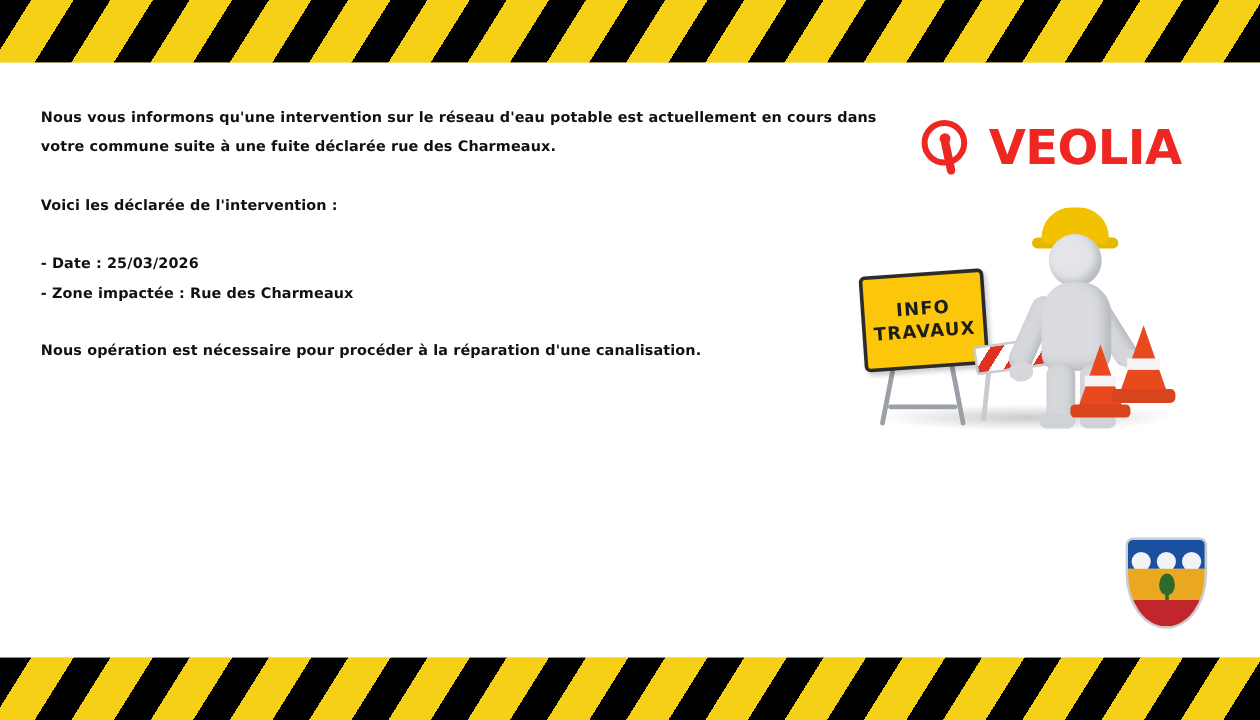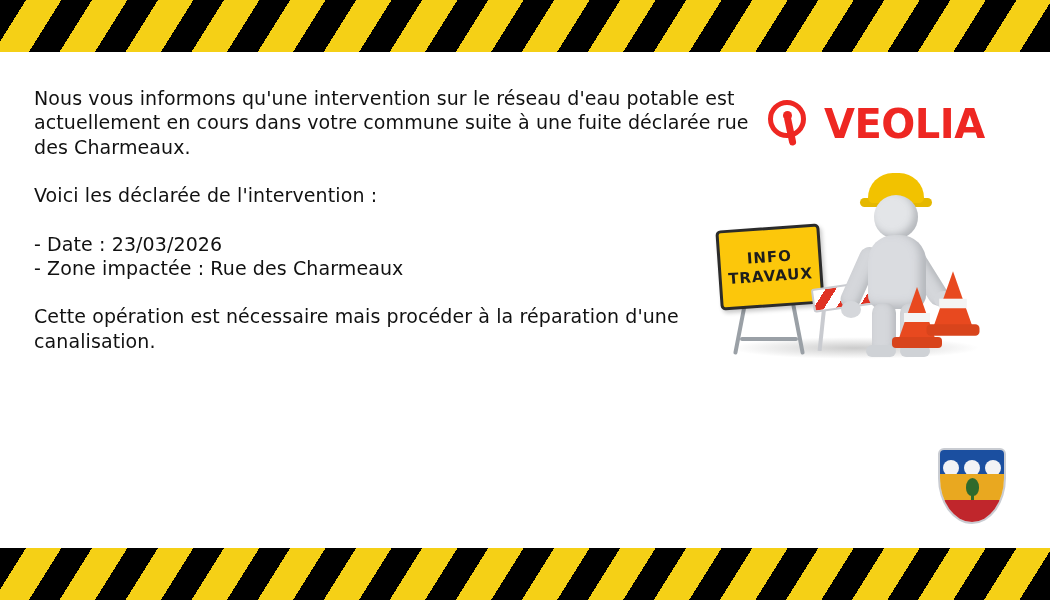--- a/index.html
+++ b/index.html
@@ -46,8 +46,8 @@
     top: 86px;
     width: 720px;
     color: #111111;
-    font-weight: normal;
-    font-size: 19px;
+    font-weight: bold;
+    font-size: 12px;
     line-height: 24.4px;
     letter-spacing: 0.1px;
   }

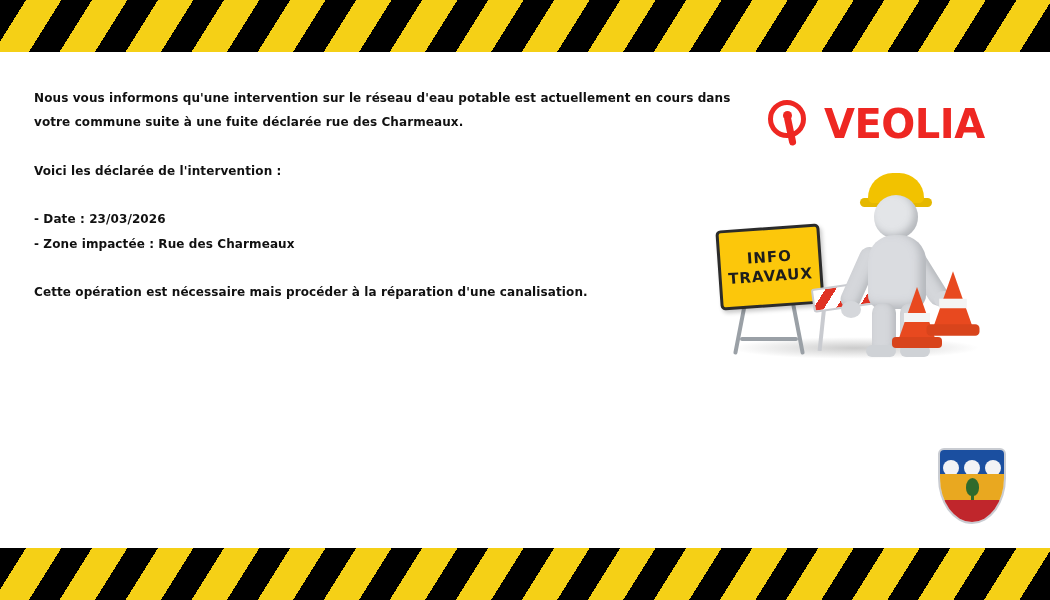--- a/index.html
+++ b/index.html
@@ -365,7 +365,7 @@
     <p class="para">Nous vous informons qu'une intervention sur le réseau d'eau potable est actuellement en cours dans votre commune suite à une fuite déclarée rue des Charmeaux.</p>
     <p class="para">Voici les déclarée de l'intervention :</p>
     <ul class="detail-list">
-      <li>- Date : 23/03/2026</li>
+      <li>- Date : 25/03/2026</li>
       <li>- Zone impactée : Rue des Charmeaux</li>
     </ul>
     <p class="para">Cette opération est nécessaire mais procéder à la réparation d'une canalisation.</p>

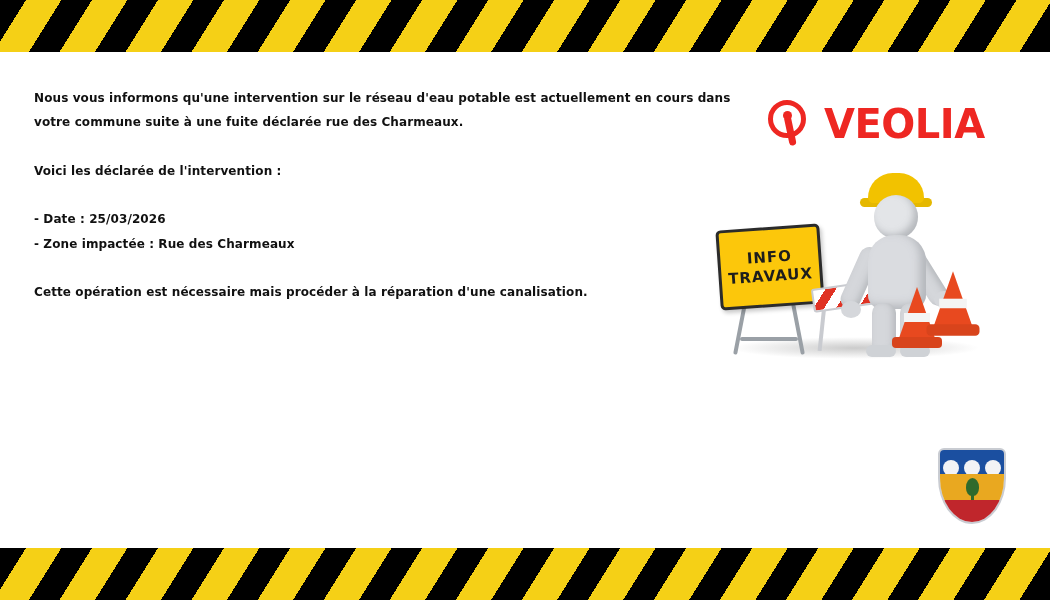--- a/index.html
+++ b/index.html
@@ -368,7 +368,7 @@
       <li>- Date : 25/03/2026</li>
       <li>- Zone impactée : Rue des Charmeaux</li>
     </ul>
-    <p class="para">Cette opération est nécessaire mais procéder à la réparation d'une canalisation.</p>
+    <p class="para">Nous opération est nécessaire pour procéder à la réparation d'une canalisation.</p>
   </div>
 
   <div class="veolia">

